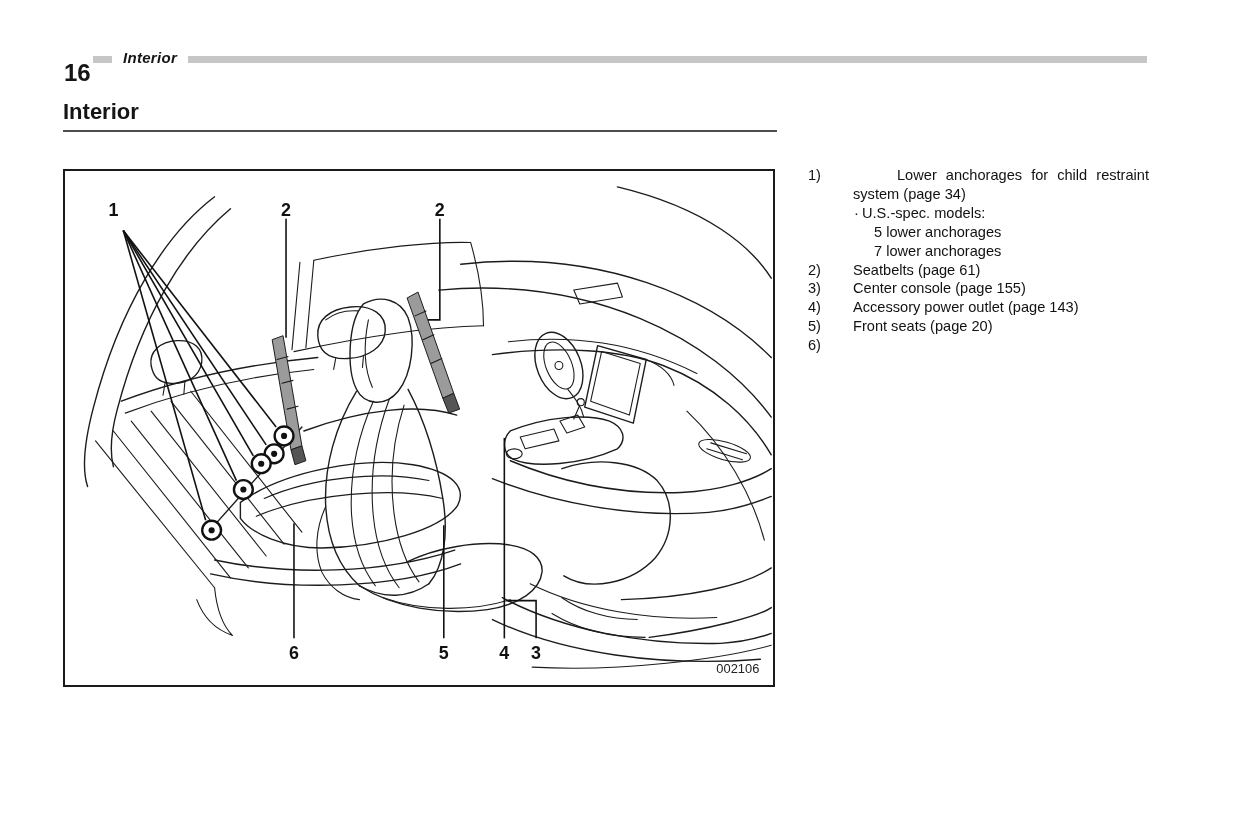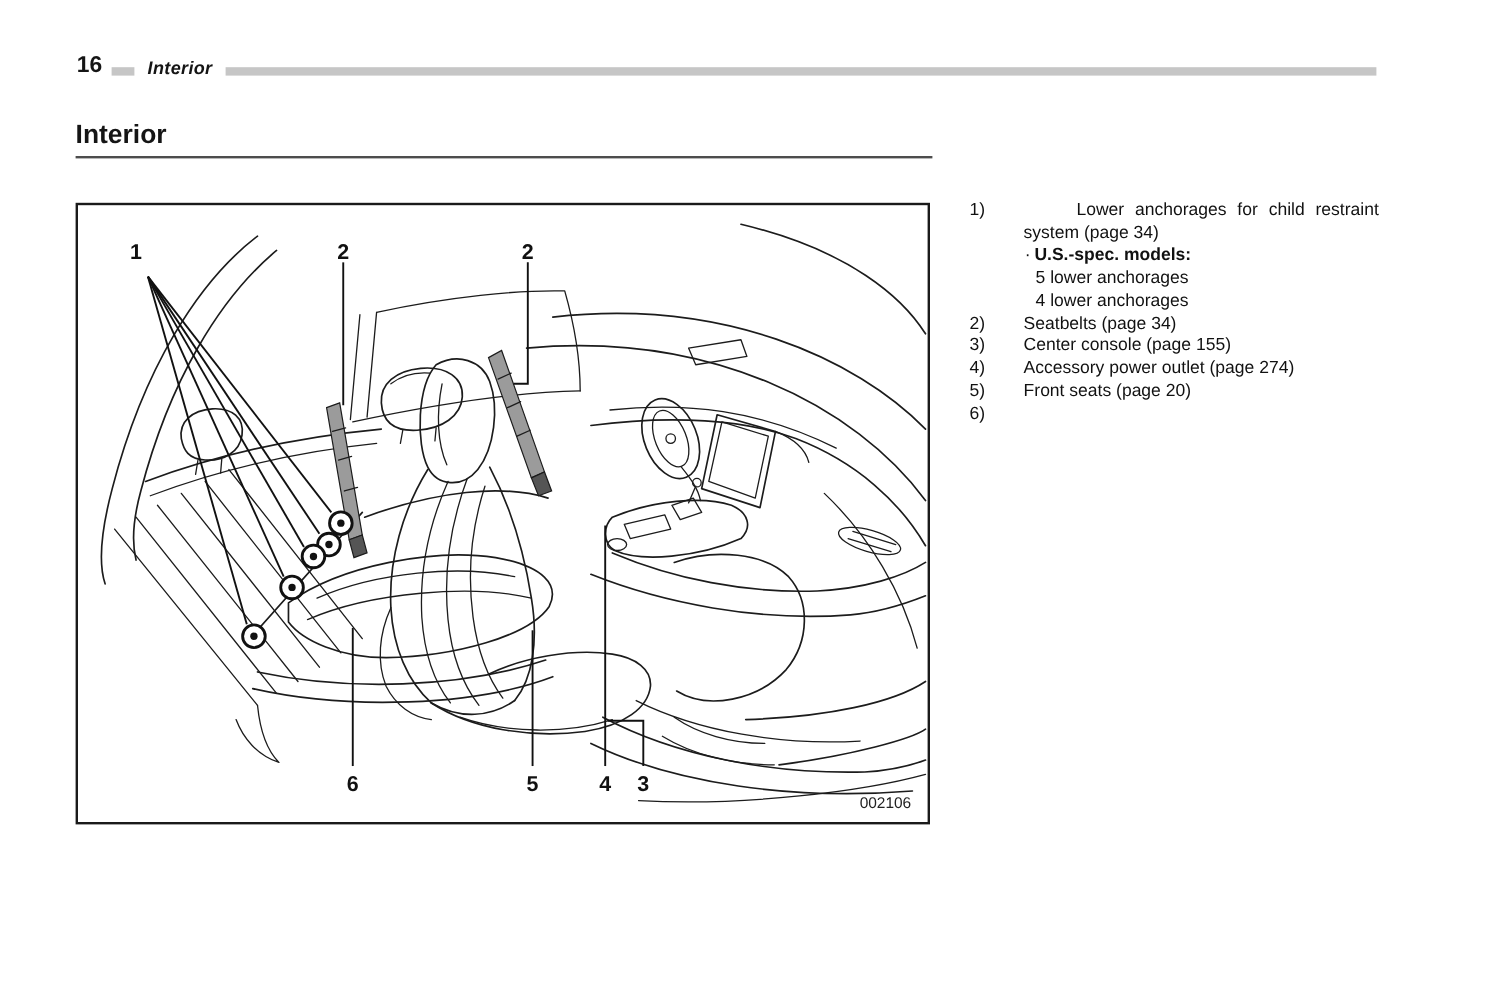--- a/index.html
+++ b/index.html
@@ -9,7 +9,7 @@
   }
   
   .runhead{position:absolute;left:0;top:0;width:1241px;height:80px;}
-  .pagenum{position:absolute;left:64px;top:44px;font-size:19px;font-weight:700;letter-spacing:0px;}
+  .pagenum{position:absolute;left:64px;top:59px;font-size:24px;font-weight:700;letter-spacing:0px;}
   .headband{position:absolute;left:93px;top:56px;width:1054px;height:7px;background:#c6c6c6;}
   .headsection{
     position:absolute;left:112px;top:49px;background:#ffffff;padding:0 11px;

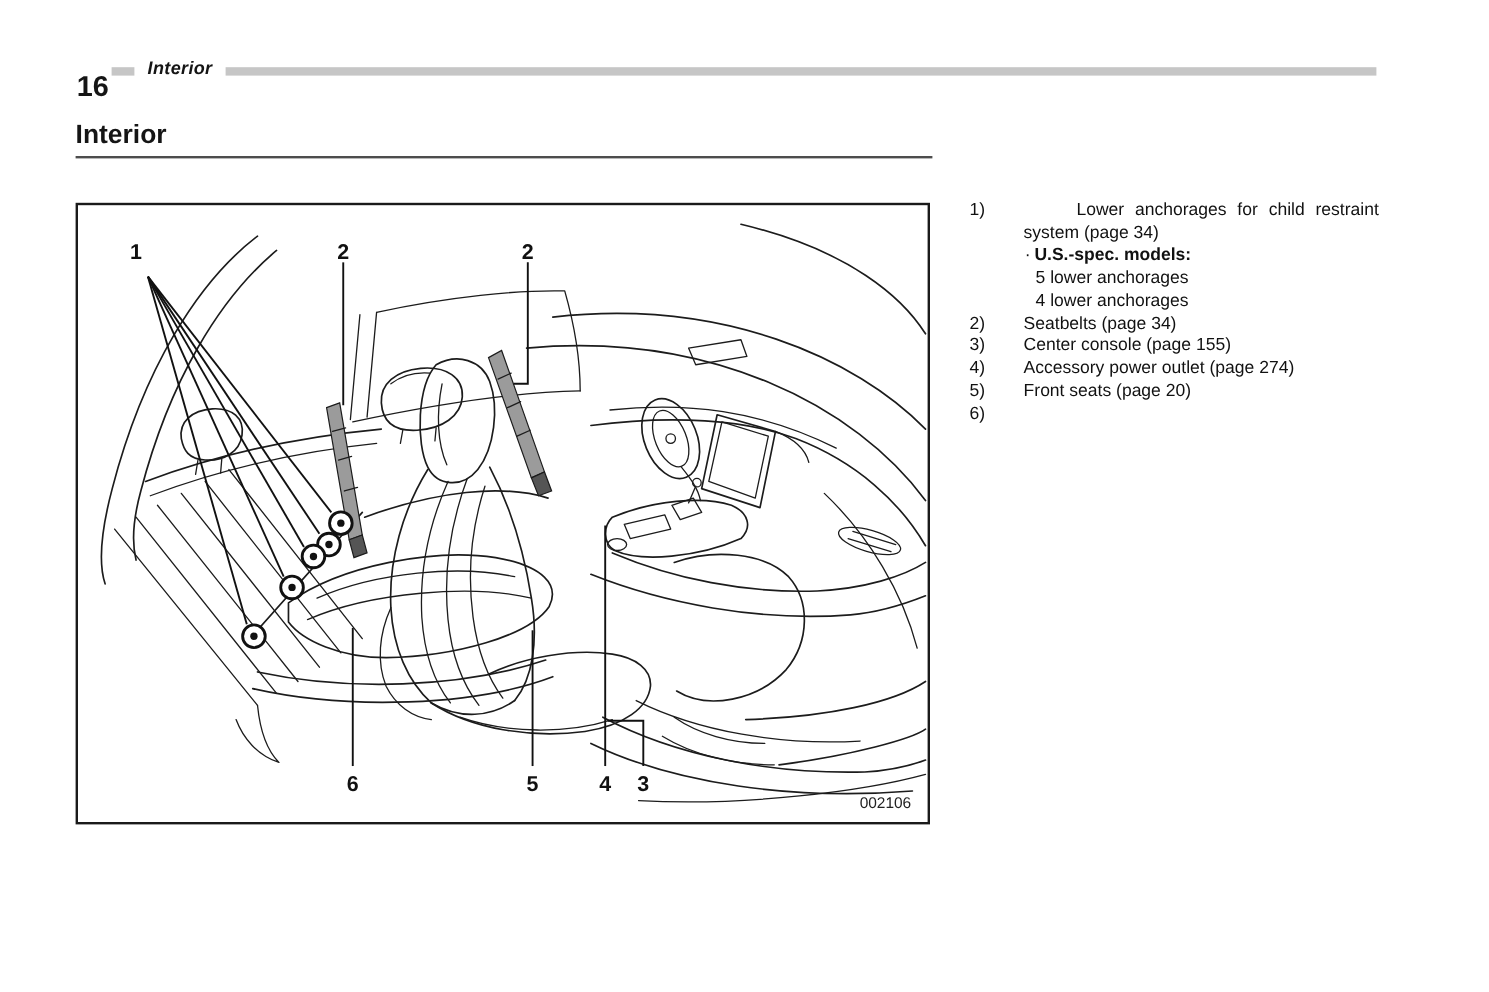--- a/index.html
+++ b/index.html
@@ -42,7 +42,7 @@
   .li .txt{flex:1;}
   .jline{text-align:justify;text-align-last:justify;margin-left:44px;}
   .bullet{margin-left:1px;}
-  .bullet b{font-weight:700;}
+  .bullet b{font-weight:400;}
   .bdot{display:inline-block;width:8px;}
   .sub{margin-left:10px;}
 </style>

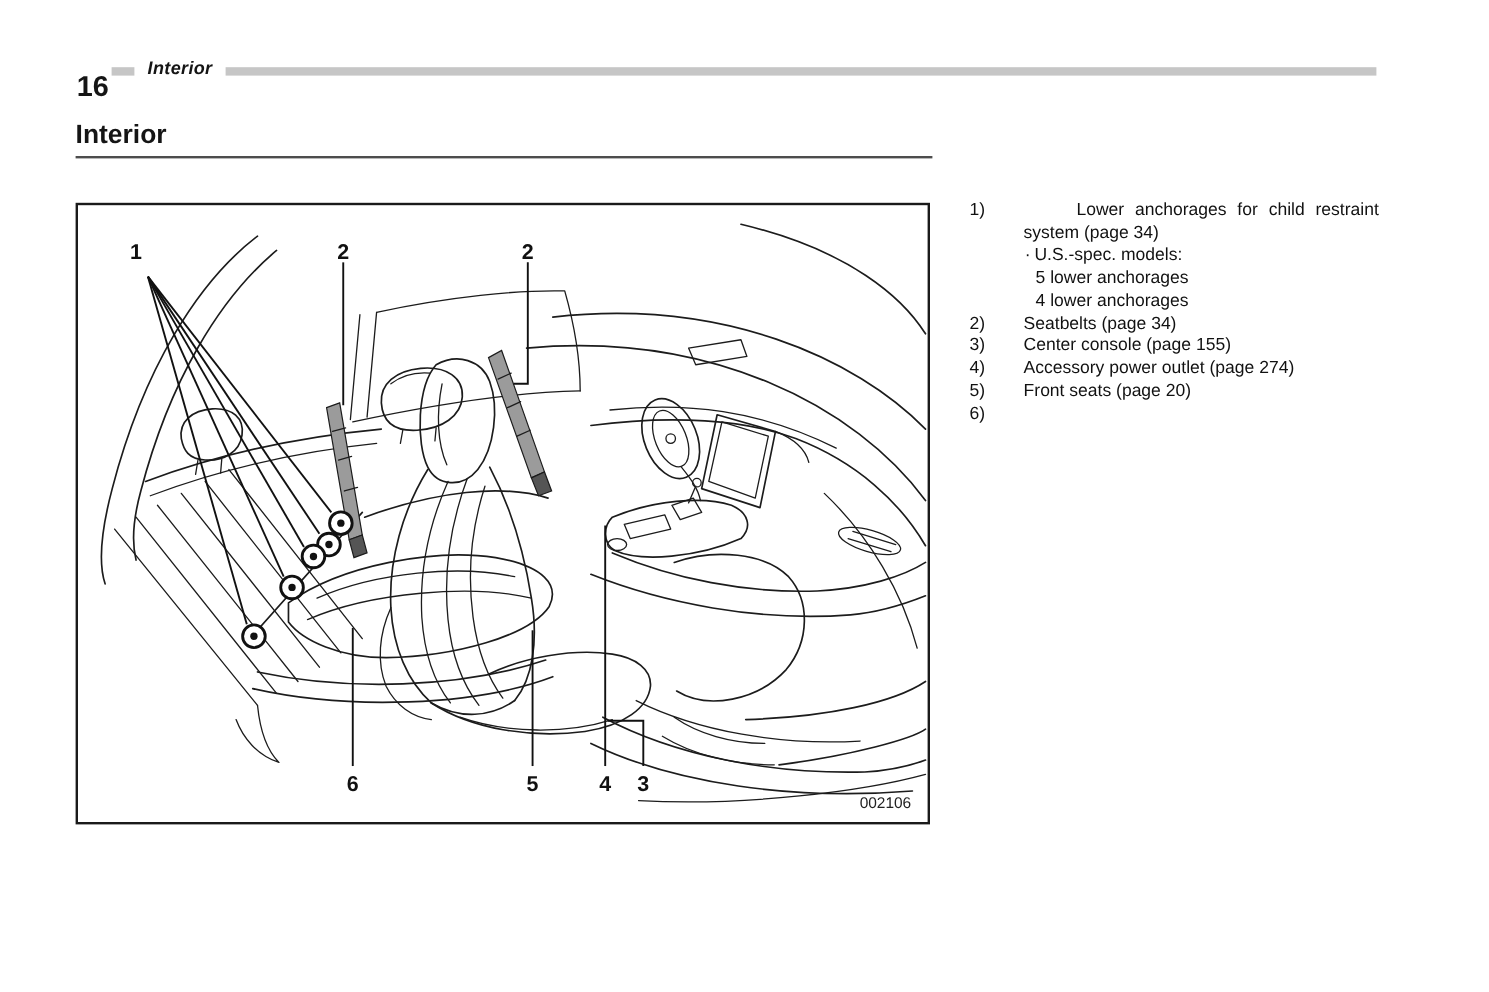--- a/index.html
+++ b/index.html
@@ -44,7 +44,7 @@
   .bullet{margin-left:1px;}
   .bullet b{font-weight:400;}
   .bdot{display:inline-block;width:8px;}
-  .sub{margin-left:10px;}
+  .sub{margin-left:21px;}
 </style>
 </head>
 <body>

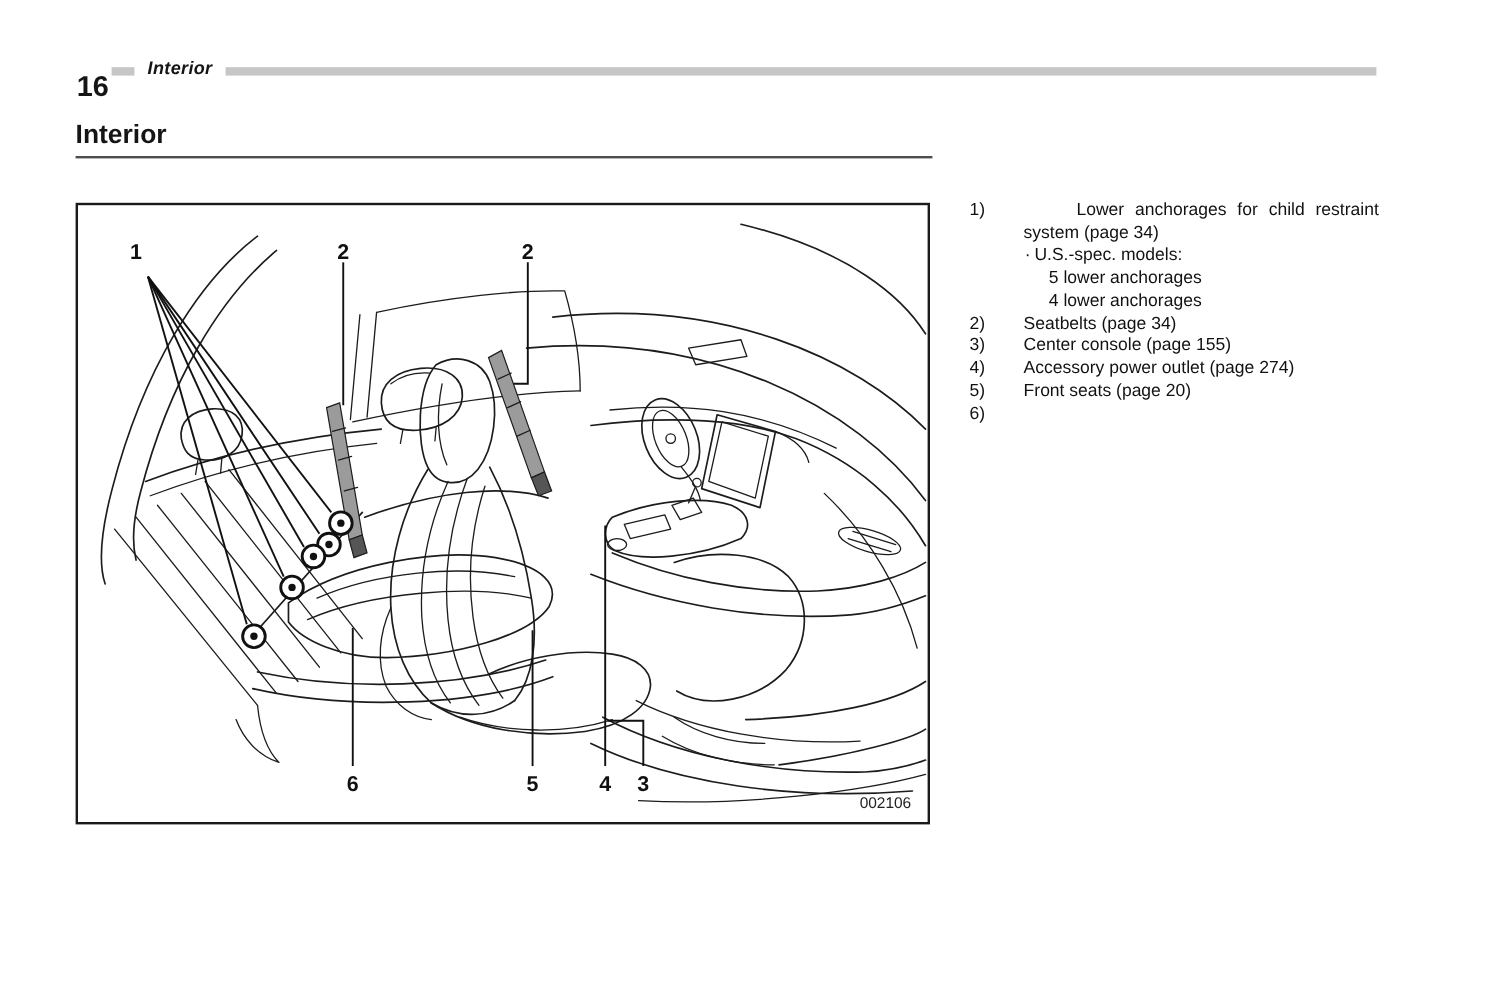--- a/index.html
+++ b/index.html
@@ -206,7 +206,7 @@
       <div>system (page 34)</div>
       <div class="bullet"><span class="bdot">·</span><b>U.S.-spec. models:</b></div>
       <div class="sub">5 lower anchorages</div>
-      <div class="sub">4 lower anchorages</div>
+      <div class="sub">7 lower anchorages</div>
     </div>
   </div>
 

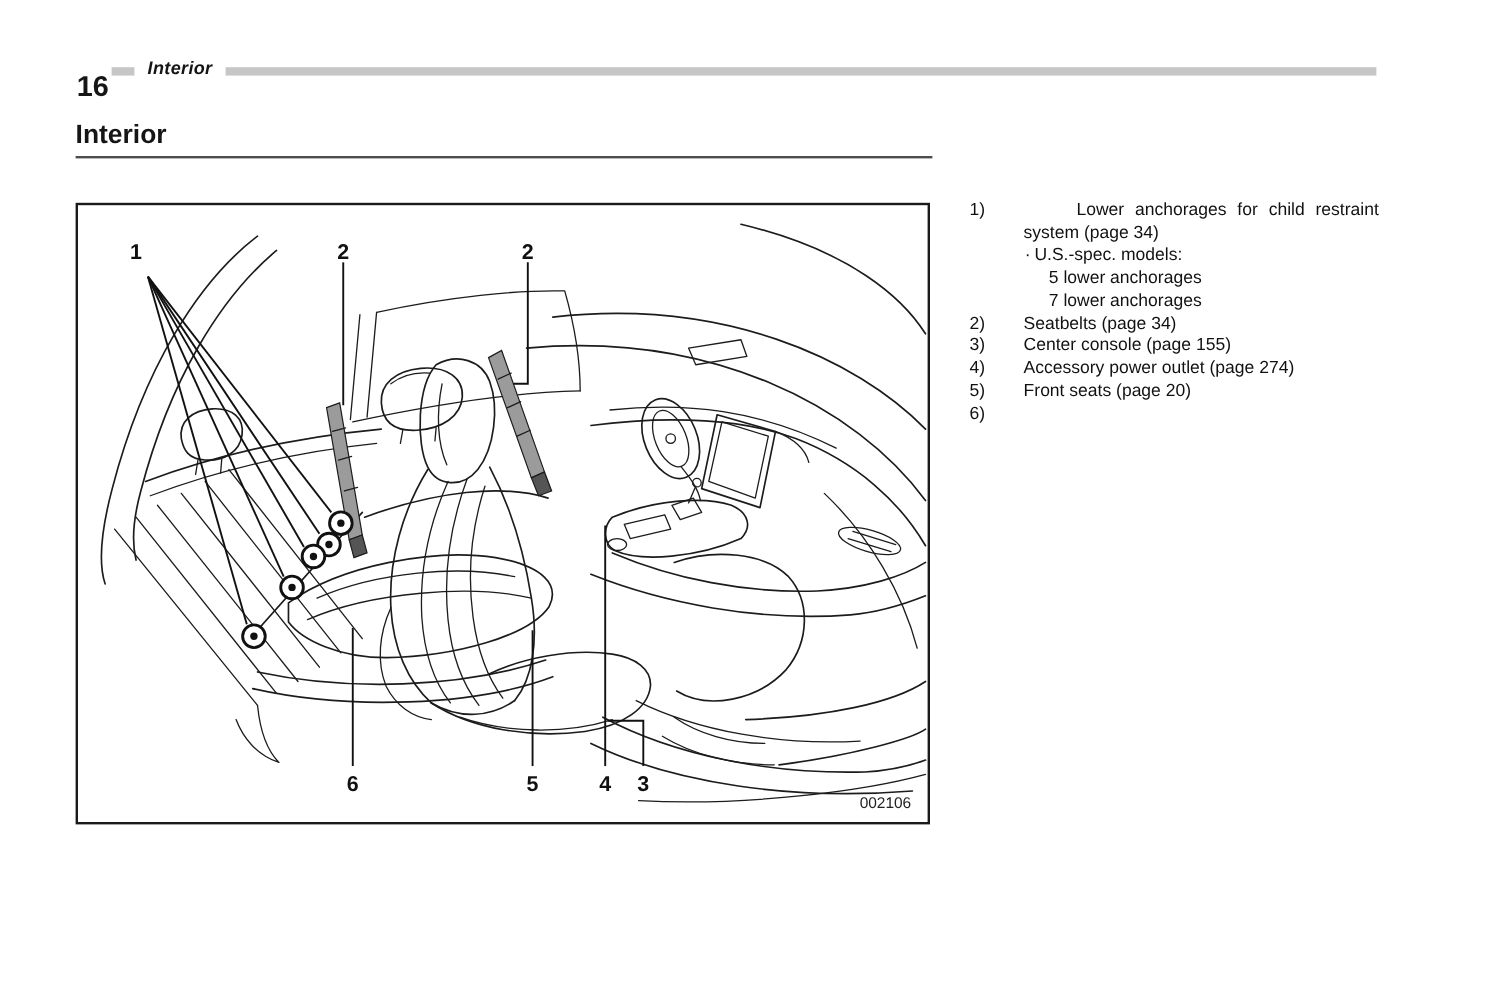--- a/index.html
+++ b/index.html
@@ -212,7 +212,7 @@
 
   <div class="li">
     <span class="num">2)</span>
-    <div class="txt">Seatbelts (page 34)</div>
+    <div class="txt">Seatbelts (page 61)</div>
   </div>
   <div class="li">
     <span class="num">3)</span>

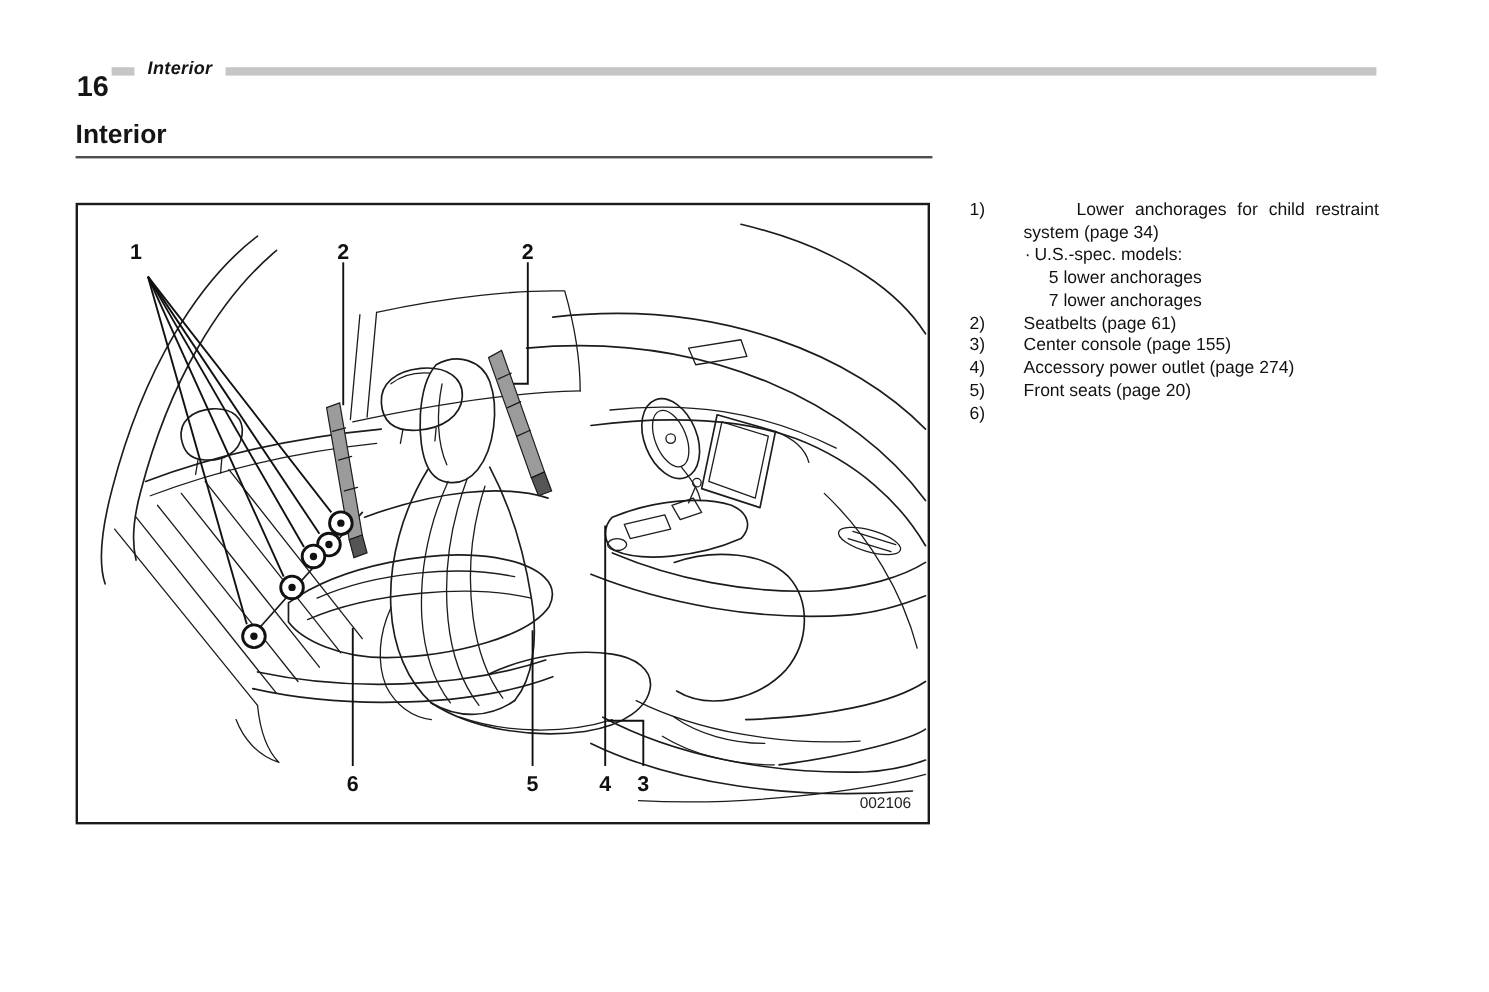--- a/index.html
+++ b/index.html
@@ -220,7 +220,7 @@
   </div>
   <div class="li">
     <span class="num">4)</span>
-    <div class="txt">Accessory power outlet (page 274)</div>
+    <div class="txt">Accessory power outlet (page 143)</div>
   </div>
   <div class="li">
     <span class="num">5)</span>

